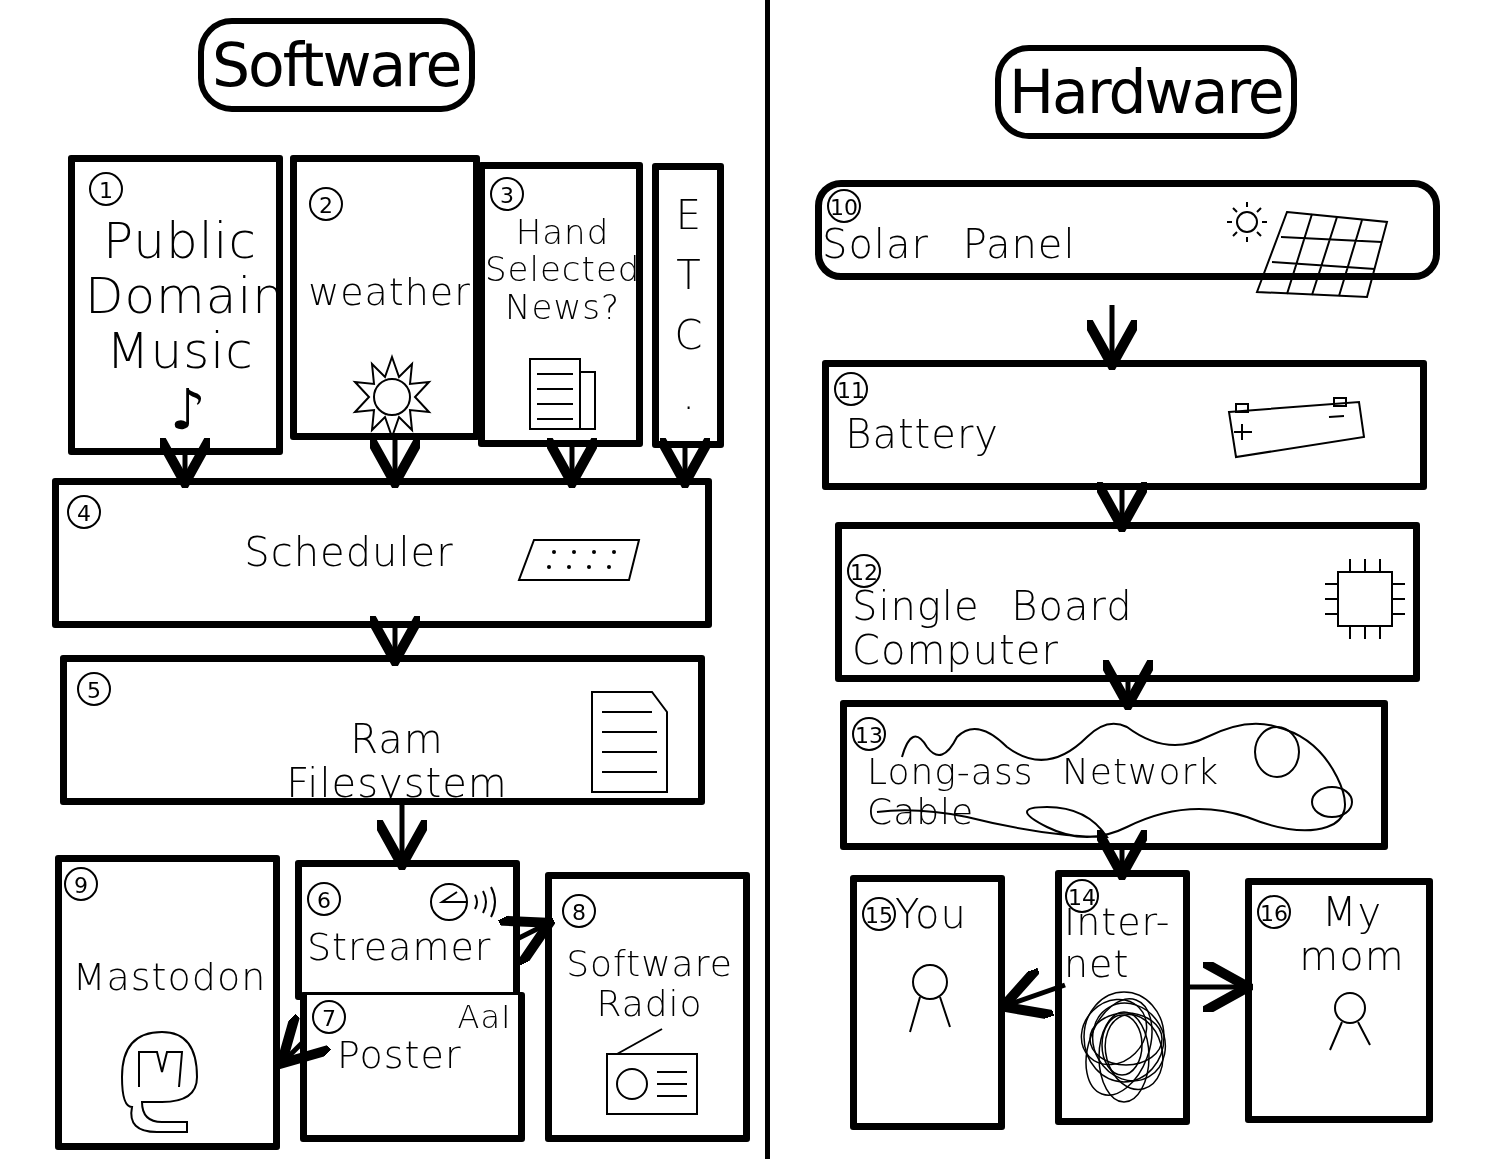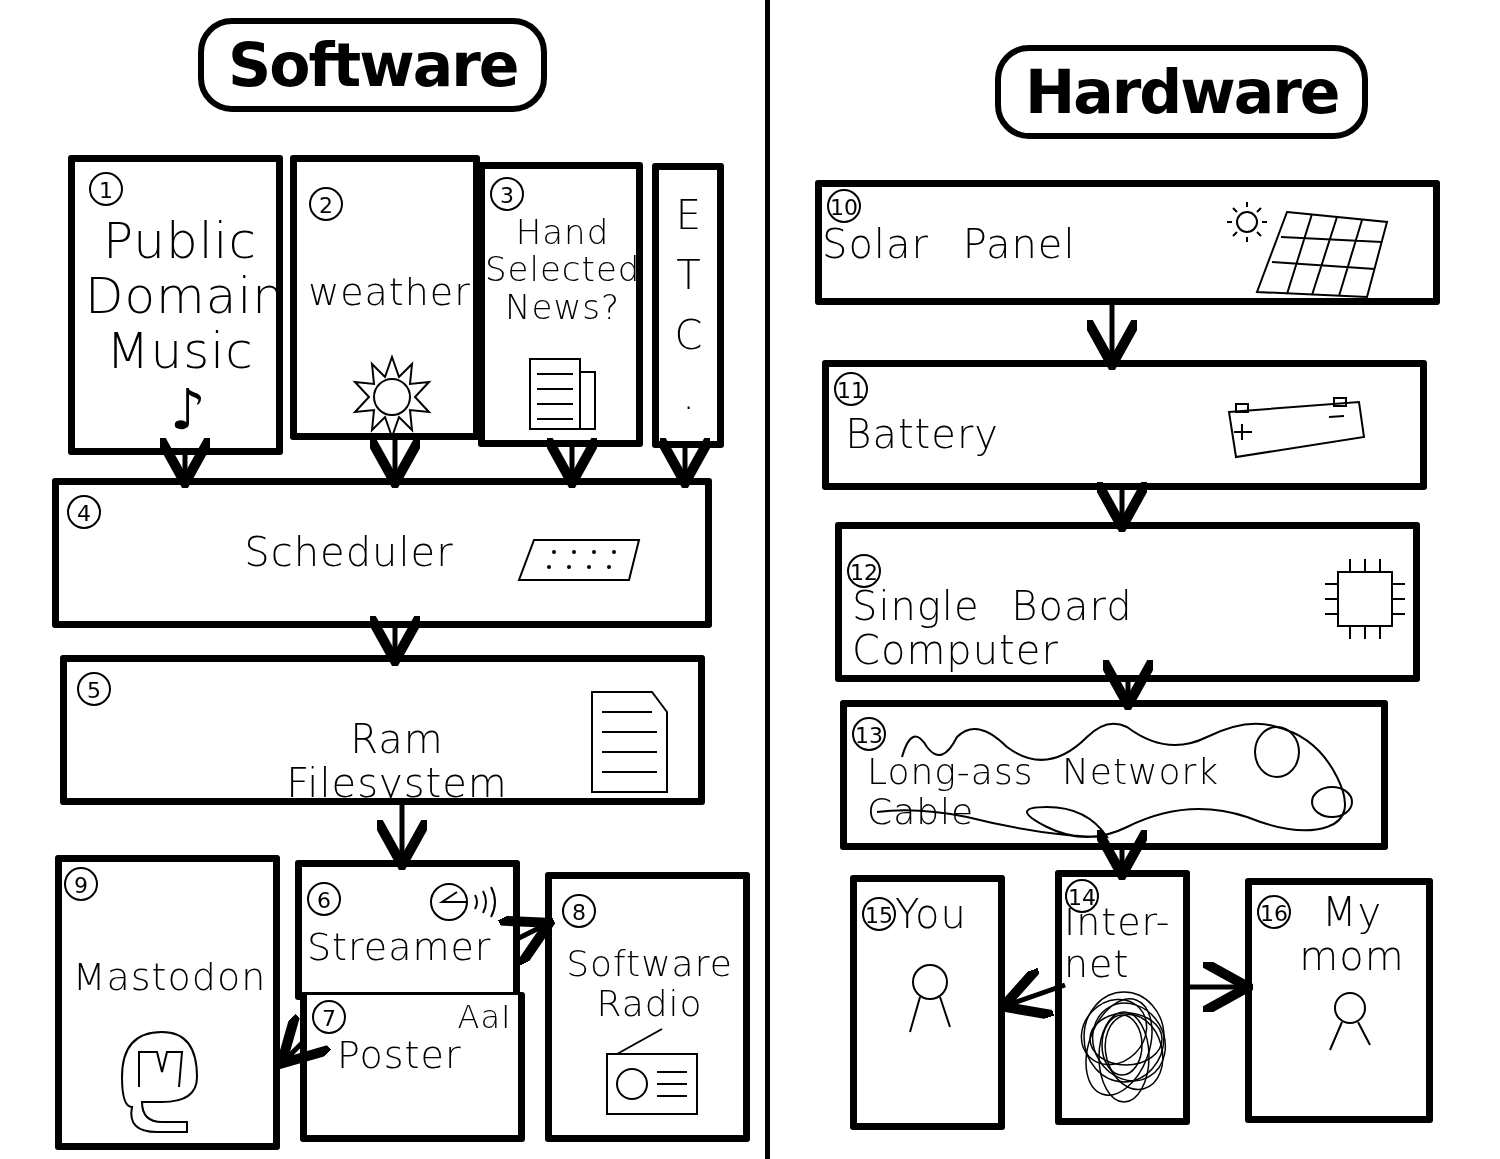--- a/index.html
+++ b/index.html
@@ -7,7 +7,7 @@
   .box{position:absolute;border:7px solid #000;background:#fff;box-sizing:border-box;border-radius:3px;}
   .num{position:absolute;width:34px;height:34px;border:2px solid #000;border-radius:50%;font-size:22px;line-height:34px;text-align:center;box-sizing:border-box;}
   .lbl{position:absolute;font-size:40px;line-height:1.1;text-align:center;font-family:"DejaVu Sans",sans-serif;font-weight:300;letter-spacing:1px;}
-  .title{position:absolute;border:6px solid #000;border-radius:34px;padding:6px 24px;font-size:60px;font-weight:bold;letter-spacing:-2px;}
+  .title{position:absolute;border:6px solid #000;border-radius:34px;padding:6px 8px;font-size:60px;font-weight:normal;letter-spacing:-2px;}
   .divider{position:absolute;left:765px;top:0;width:5px;height:1159px;background:#000;}
   svg.ov{position:absolute;left:0;top:0;}
   .ico{position:absolute;}

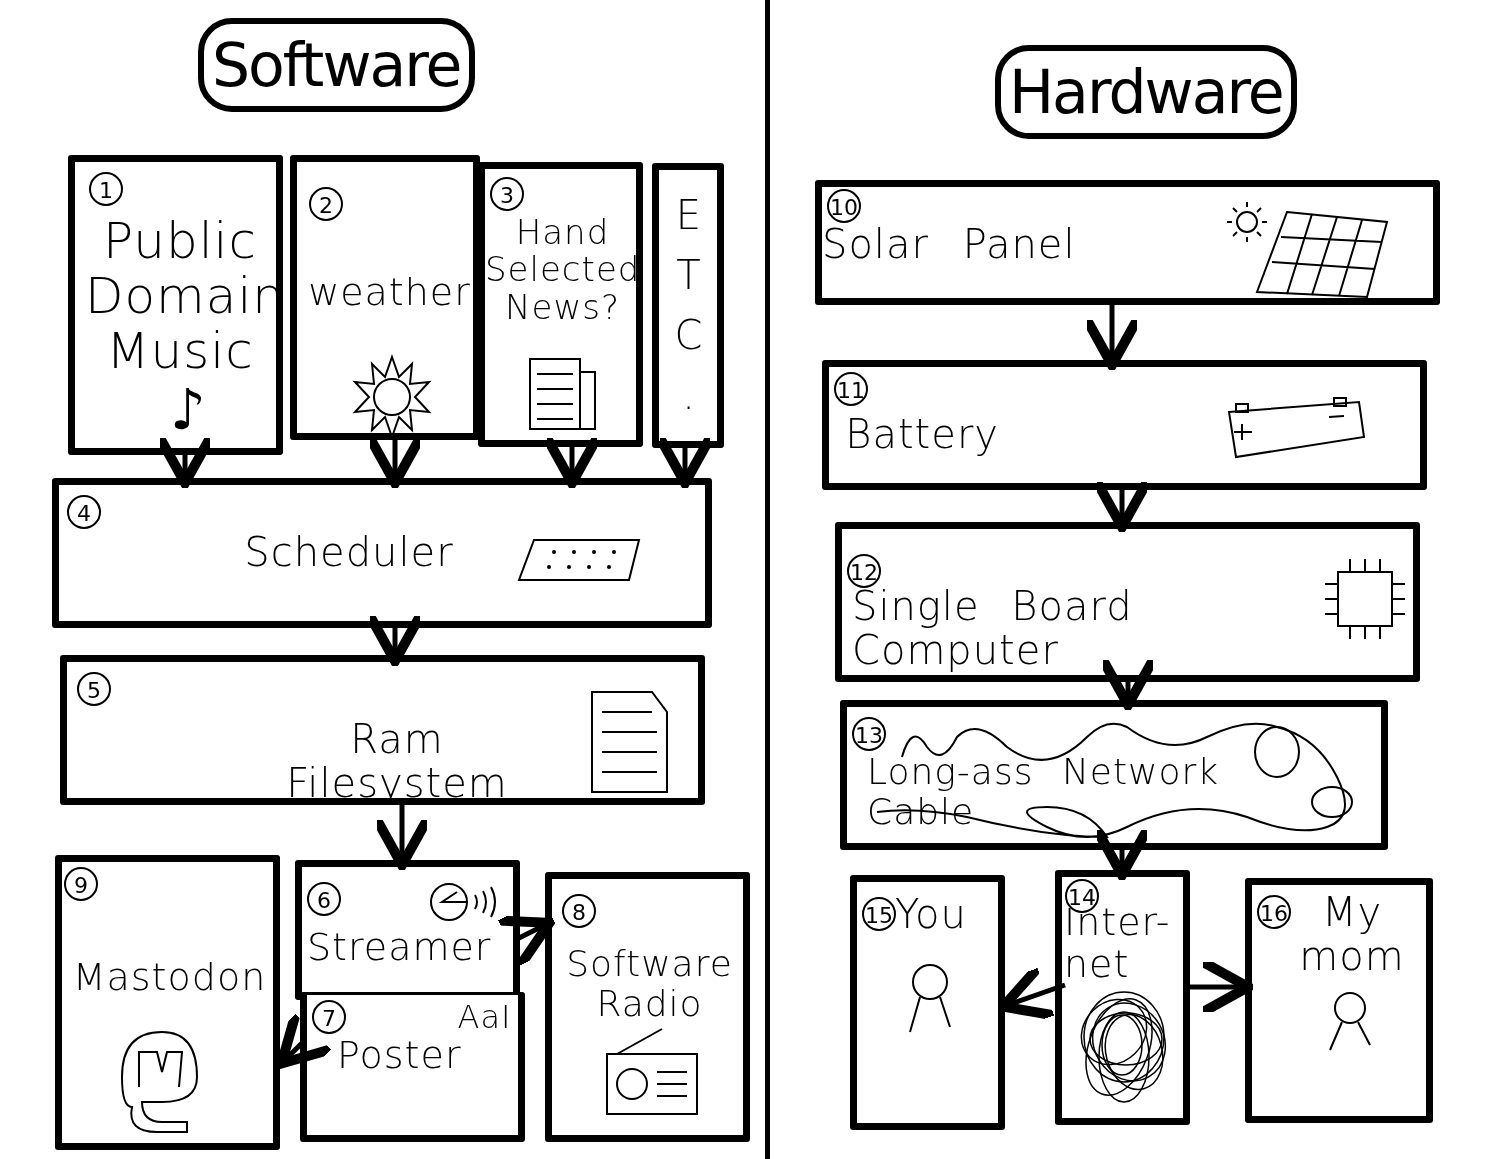--- a/index.html
+++ b/index.html
@@ -120,7 +120,7 @@
   </svg>
 </div>
 
-<div class="box" style="left:815px;top:180px;width:625px;height:125px;">
+<div class="box" style="left:815px;top:180px;width:625px;height:100px;border-radius:26px;">
   <div class="num" style="left:5px;top:2px;">10</div>
   <div class="lbl" style="left:0;top:35px;width:320px;text-align:left;word-spacing:20px;">Solar Panel</div>
   <svg class="ico" style="left:395px;top:5px;" width="180" height="110" viewBox="0 0 180 110">

